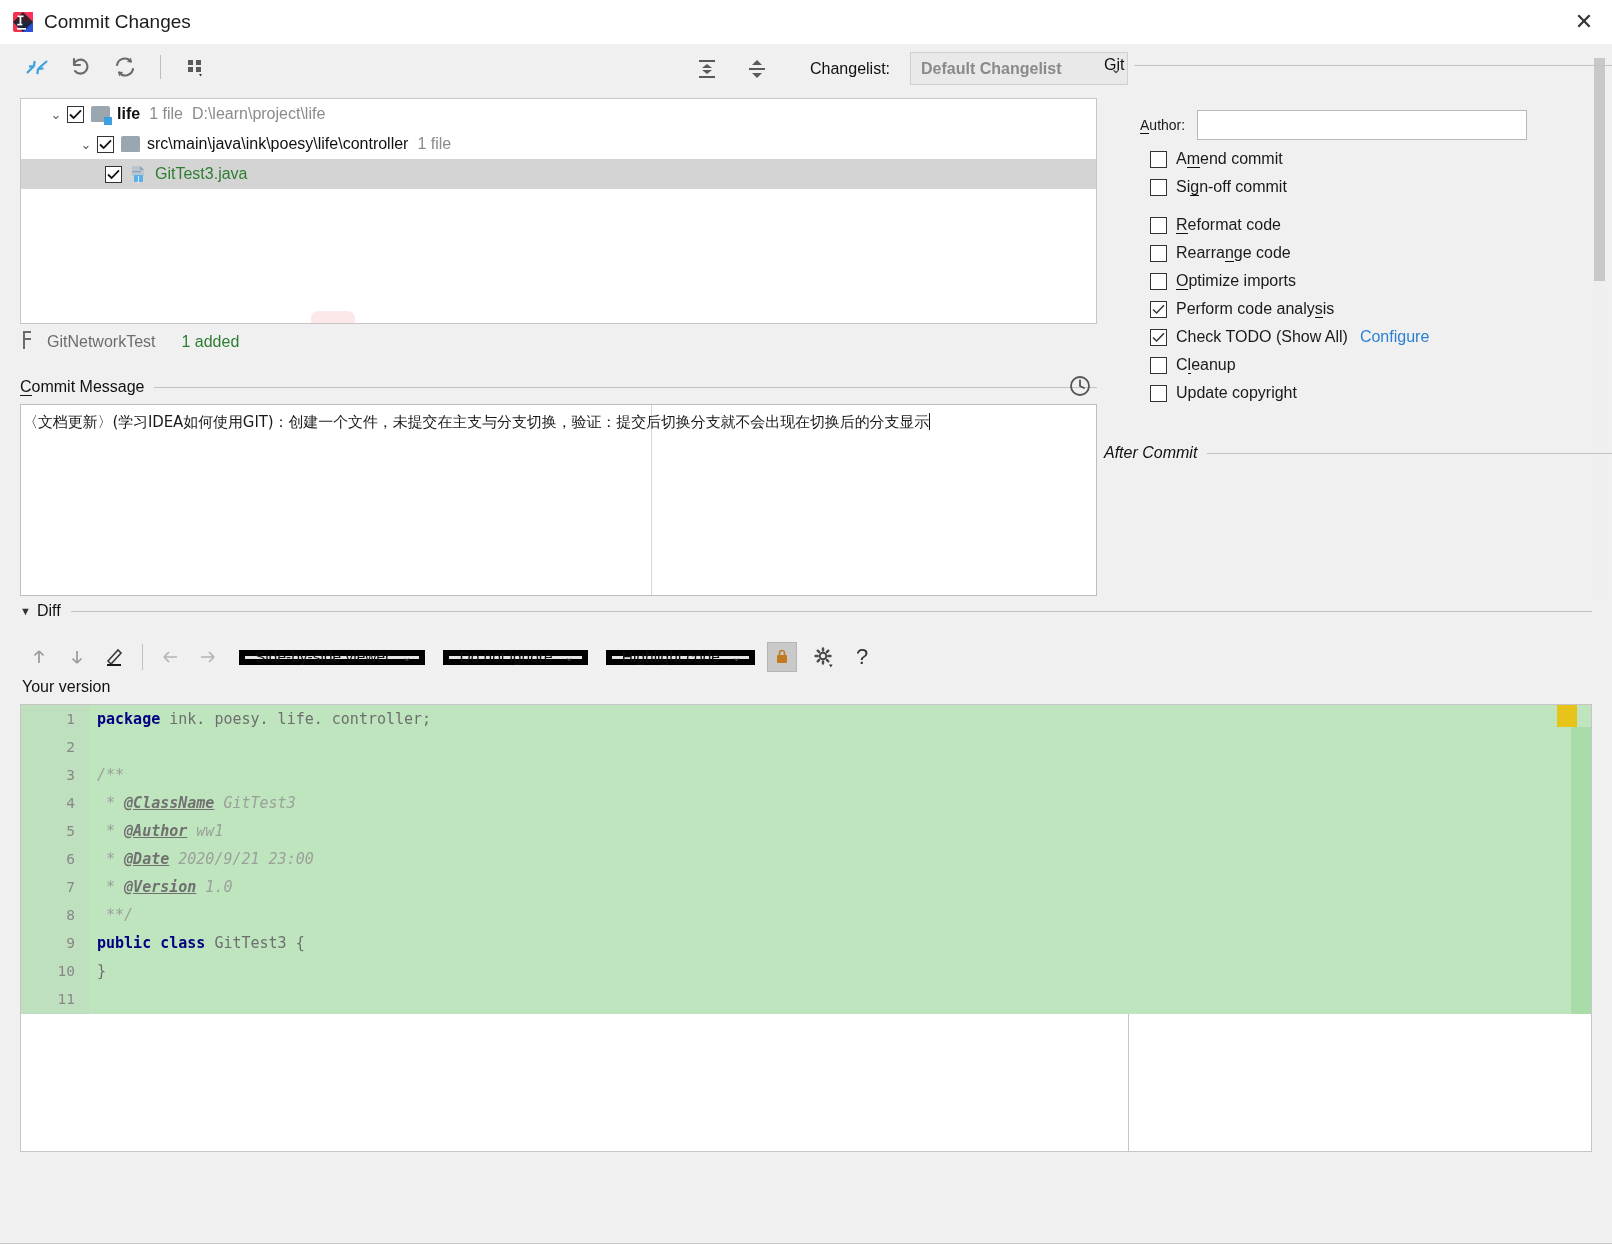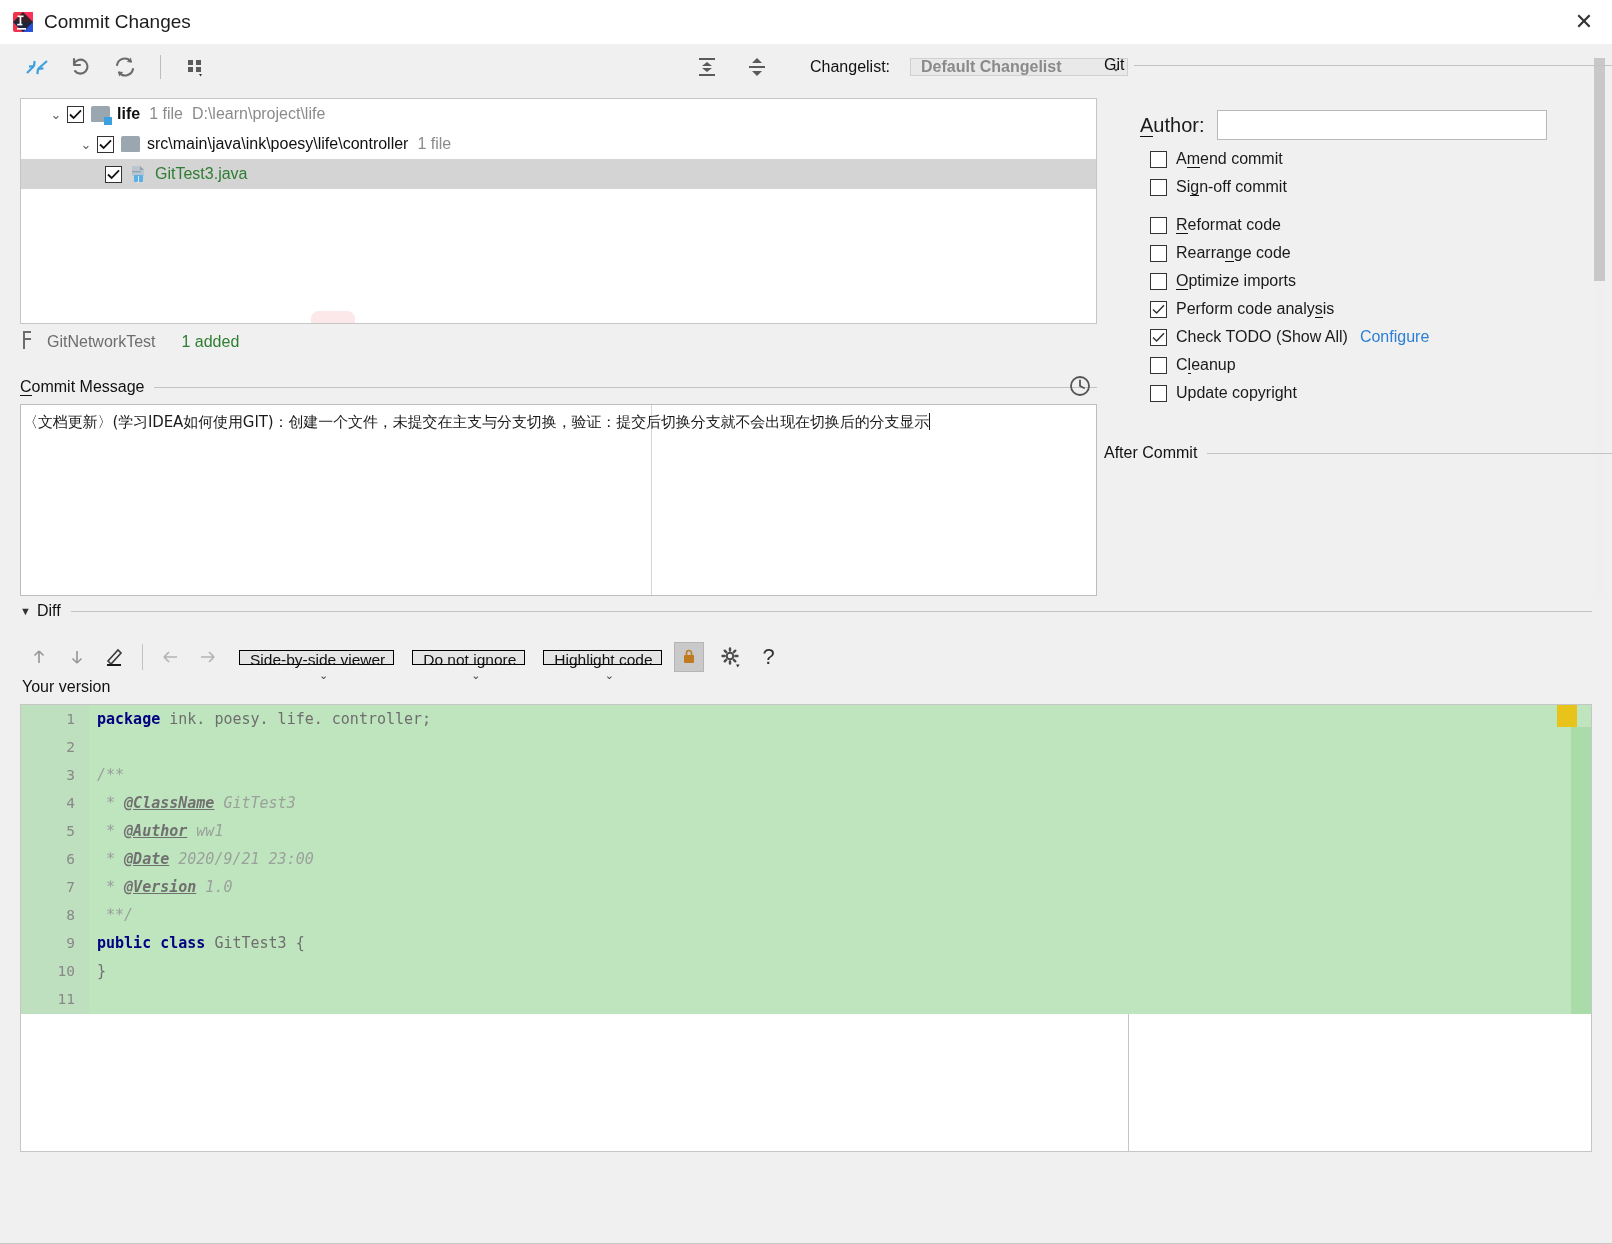--- a/index.html
+++ b/index.html
@@ -34,7 +34,7 @@
   .tb-right { position:absolute; left:692px; top:8px; display:flex; align-items:center; gap:20px; }
   .changelist-label { font-size:16px; color:#111; margin-left:18px; }
   .combo {
-    width:218px; height:18px; background:#e9e9e9; border:1px solid #d0d0d0;
+    width:218px; height:33px; background:#e9e9e9; border:1px solid #d0d0d0;
     display:flex; align-items:center; padding:0 6px 0 10px;
     font-size:16px; font-weight:bold; color:#8a8a8a;
   }

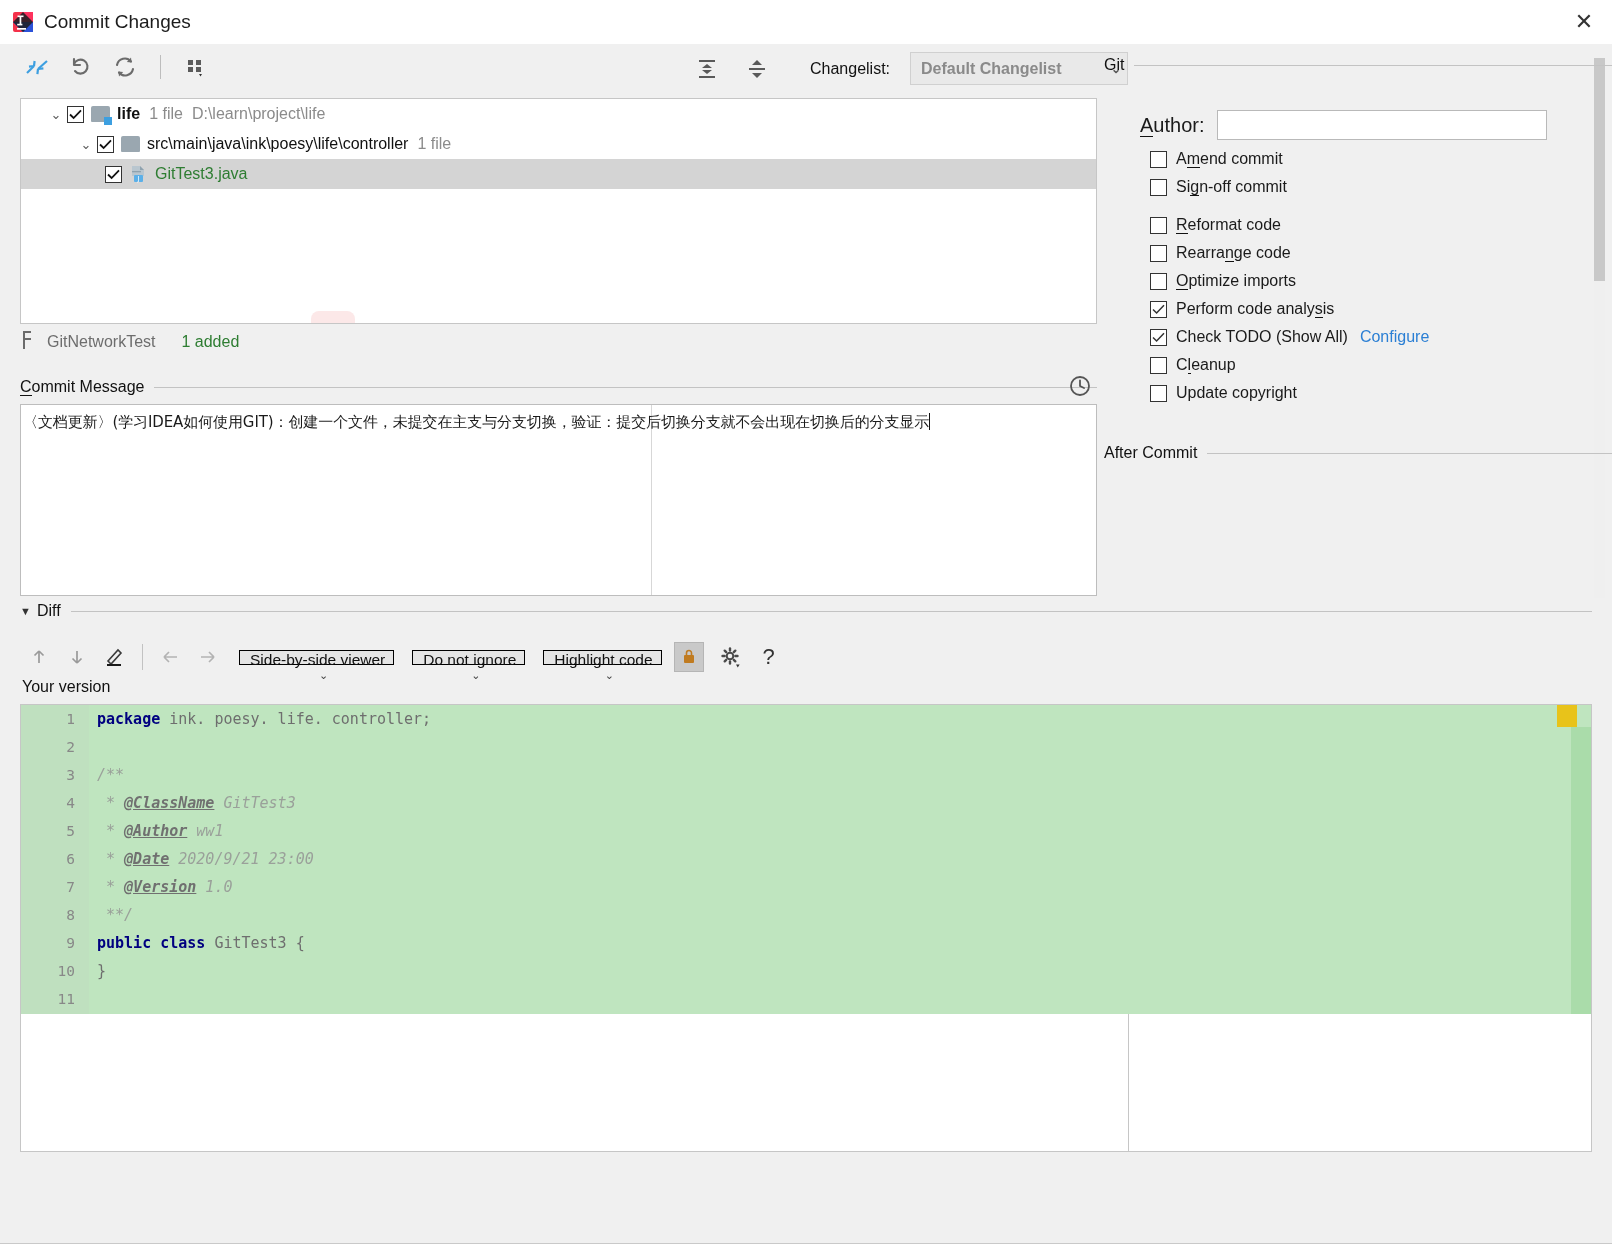--- a/index.html
+++ b/index.html
@@ -95,7 +95,7 @@
   .grp .gname { font-size:16px; color:#111; padding-right:10px; }
   .grp .grule { flex:1; height:1px; background:#c3c3c3; }
   .author-row { display:flex; align-items:center; margin:36px 0 0 36px; }
-  .author-row label { font-size:20px; }
+  .author-row label { font-size:14px; }
   .author-row label u { text-decoration:none; border-bottom:1px solid #111; }
   .author-input {
     margin-left:12px; width:330px; height:30px; background:#fff;

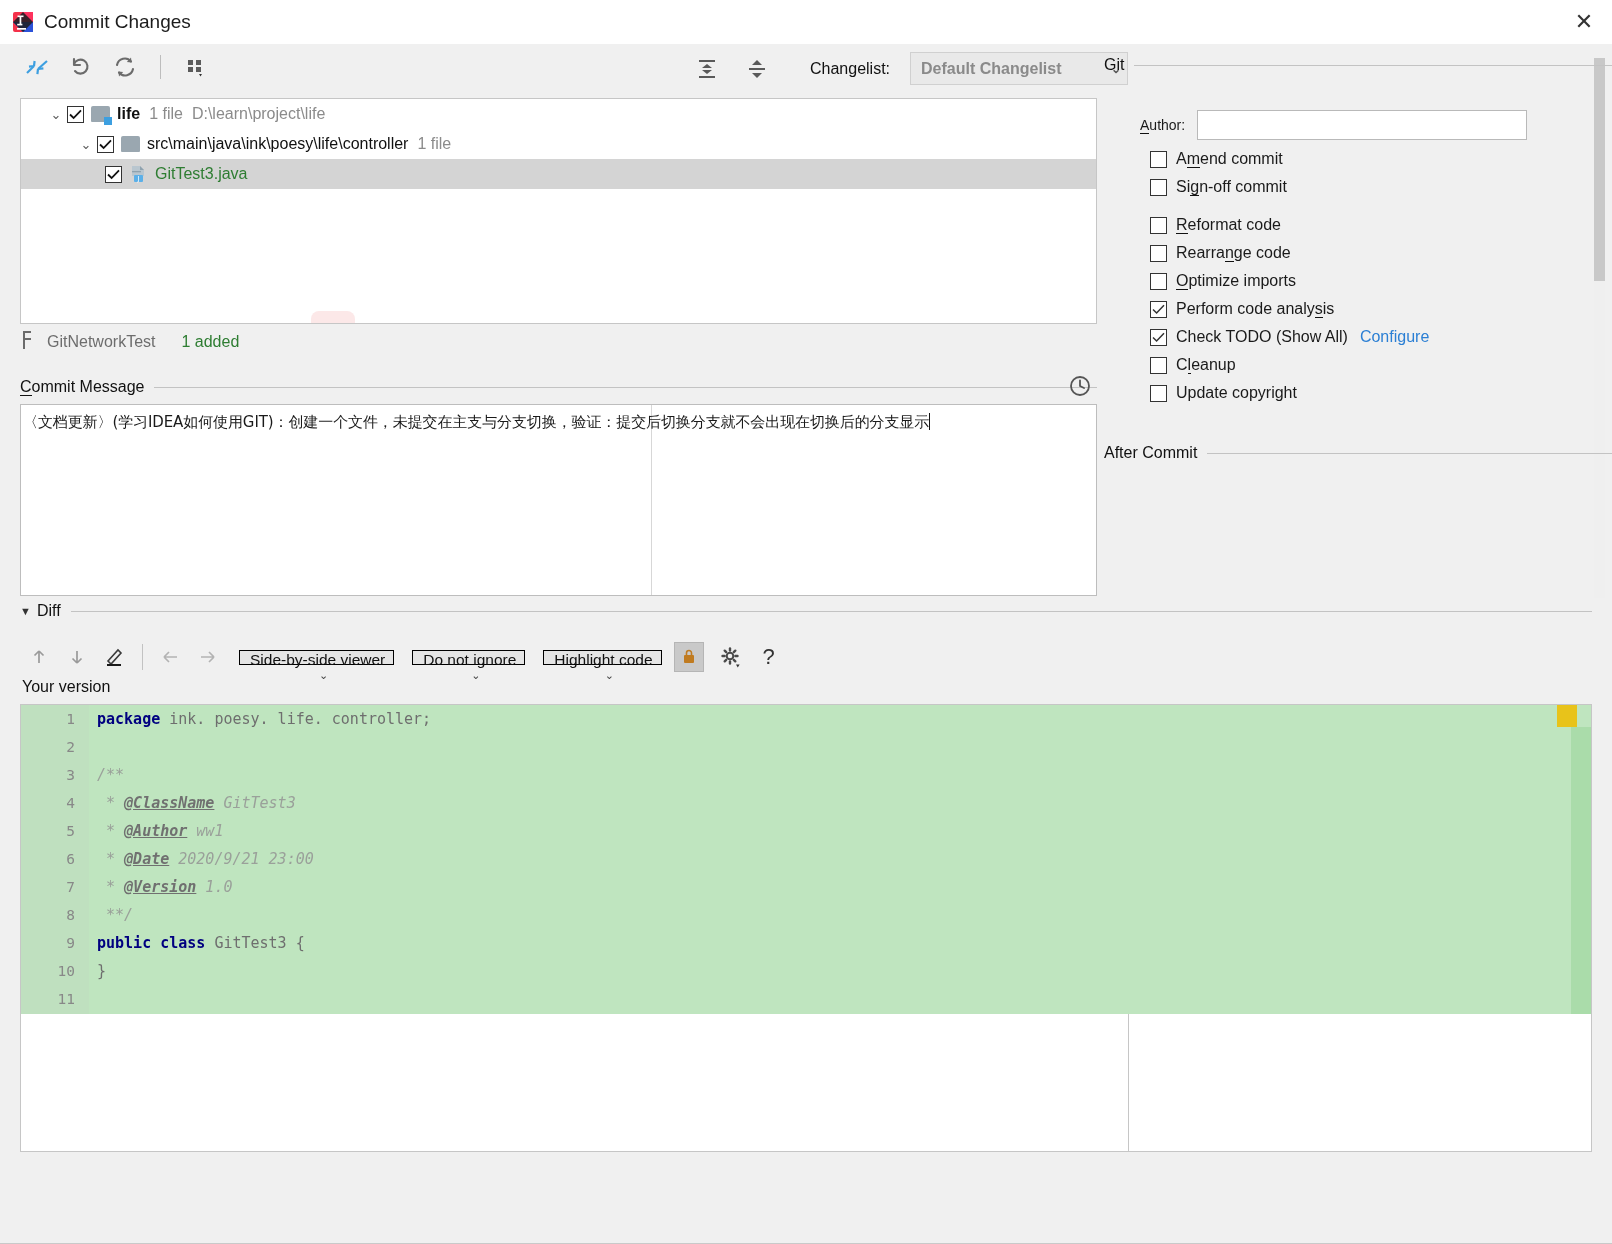--- a/index.html
+++ b/index.html
@@ -403,7 +403,7 @@
       <span>Update copyright</span>
     </div>
 
-    <div class="grp" style="margin-top:42px;">
+    <div class="grp" style="margin-top:42px;font-style:italic;">
       <span class="gname">After Commit</span>
       <span class="grule"></span>
     </div>

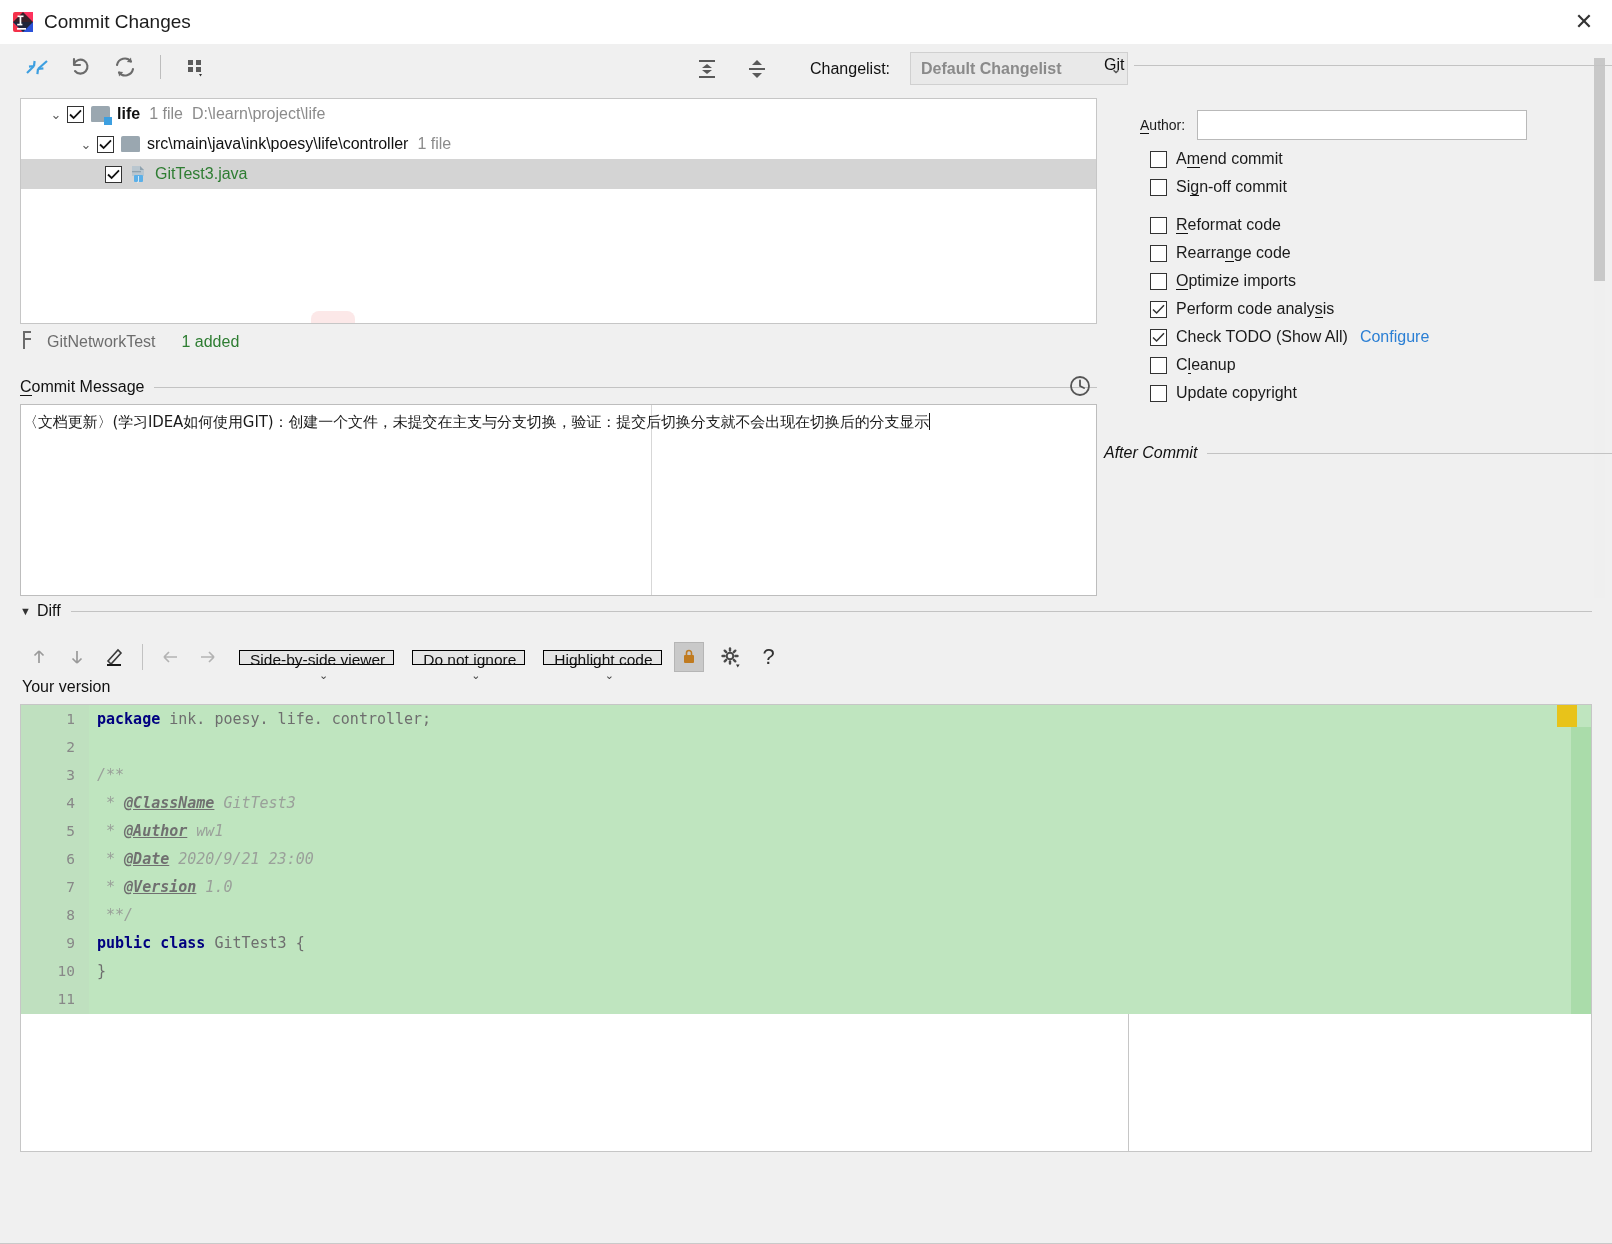--- a/index.html
+++ b/index.html
@@ -125,8 +125,8 @@
   .dt-ico { width:38px; height:38px; display:flex; align-items:center; justify-content:center; }
   .dt-sep { width:1px; height:26px; background:#c2c2c2; margin:0 8px; }
   .dt-combo {
-    height:15px; background:#e5e5e5; border:1px solid #000000;
-    display:flex; align-items:center; padding:0 8px 0 10px; font-size:15.5px; color:#111; margin-right:18px;flex-direction:column;
+    height:15px; background:#e5e5e5; border:6px solid #000000;
+    display:flex; align-items:center; padding:0 8px 0 10px; font-size:15.5px; color:#111; margin-right:18px;
   }
   .dt-combo .caret { margin-left:12px; font-size:11px; color:#444; }
   .dt-toggle {

